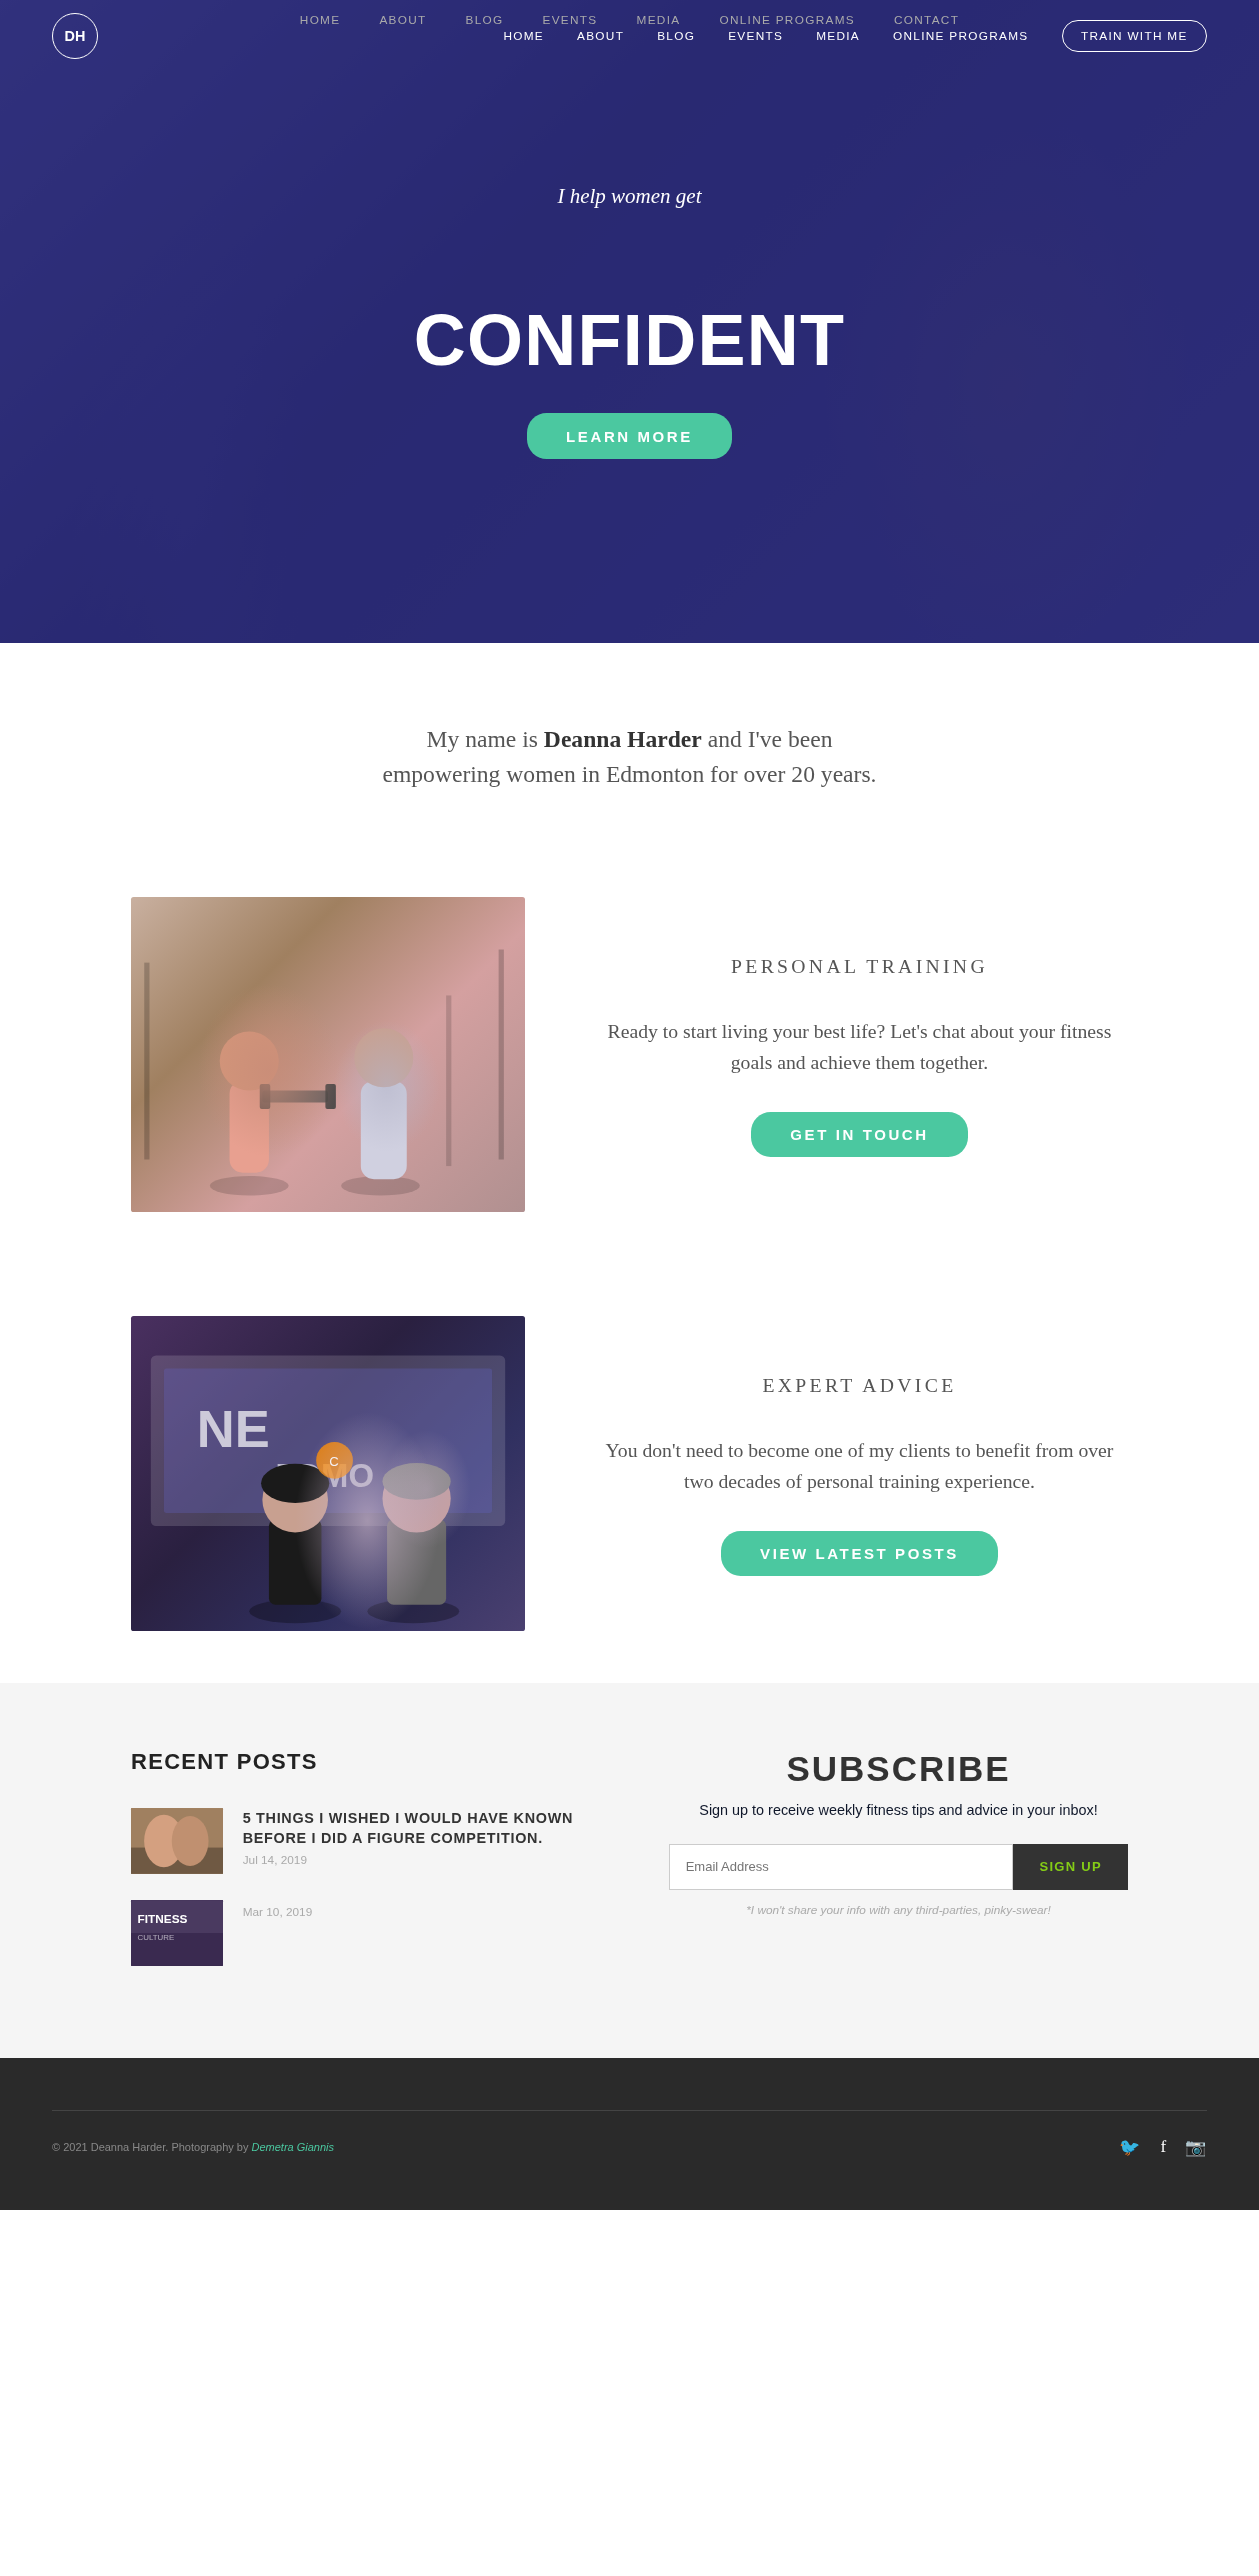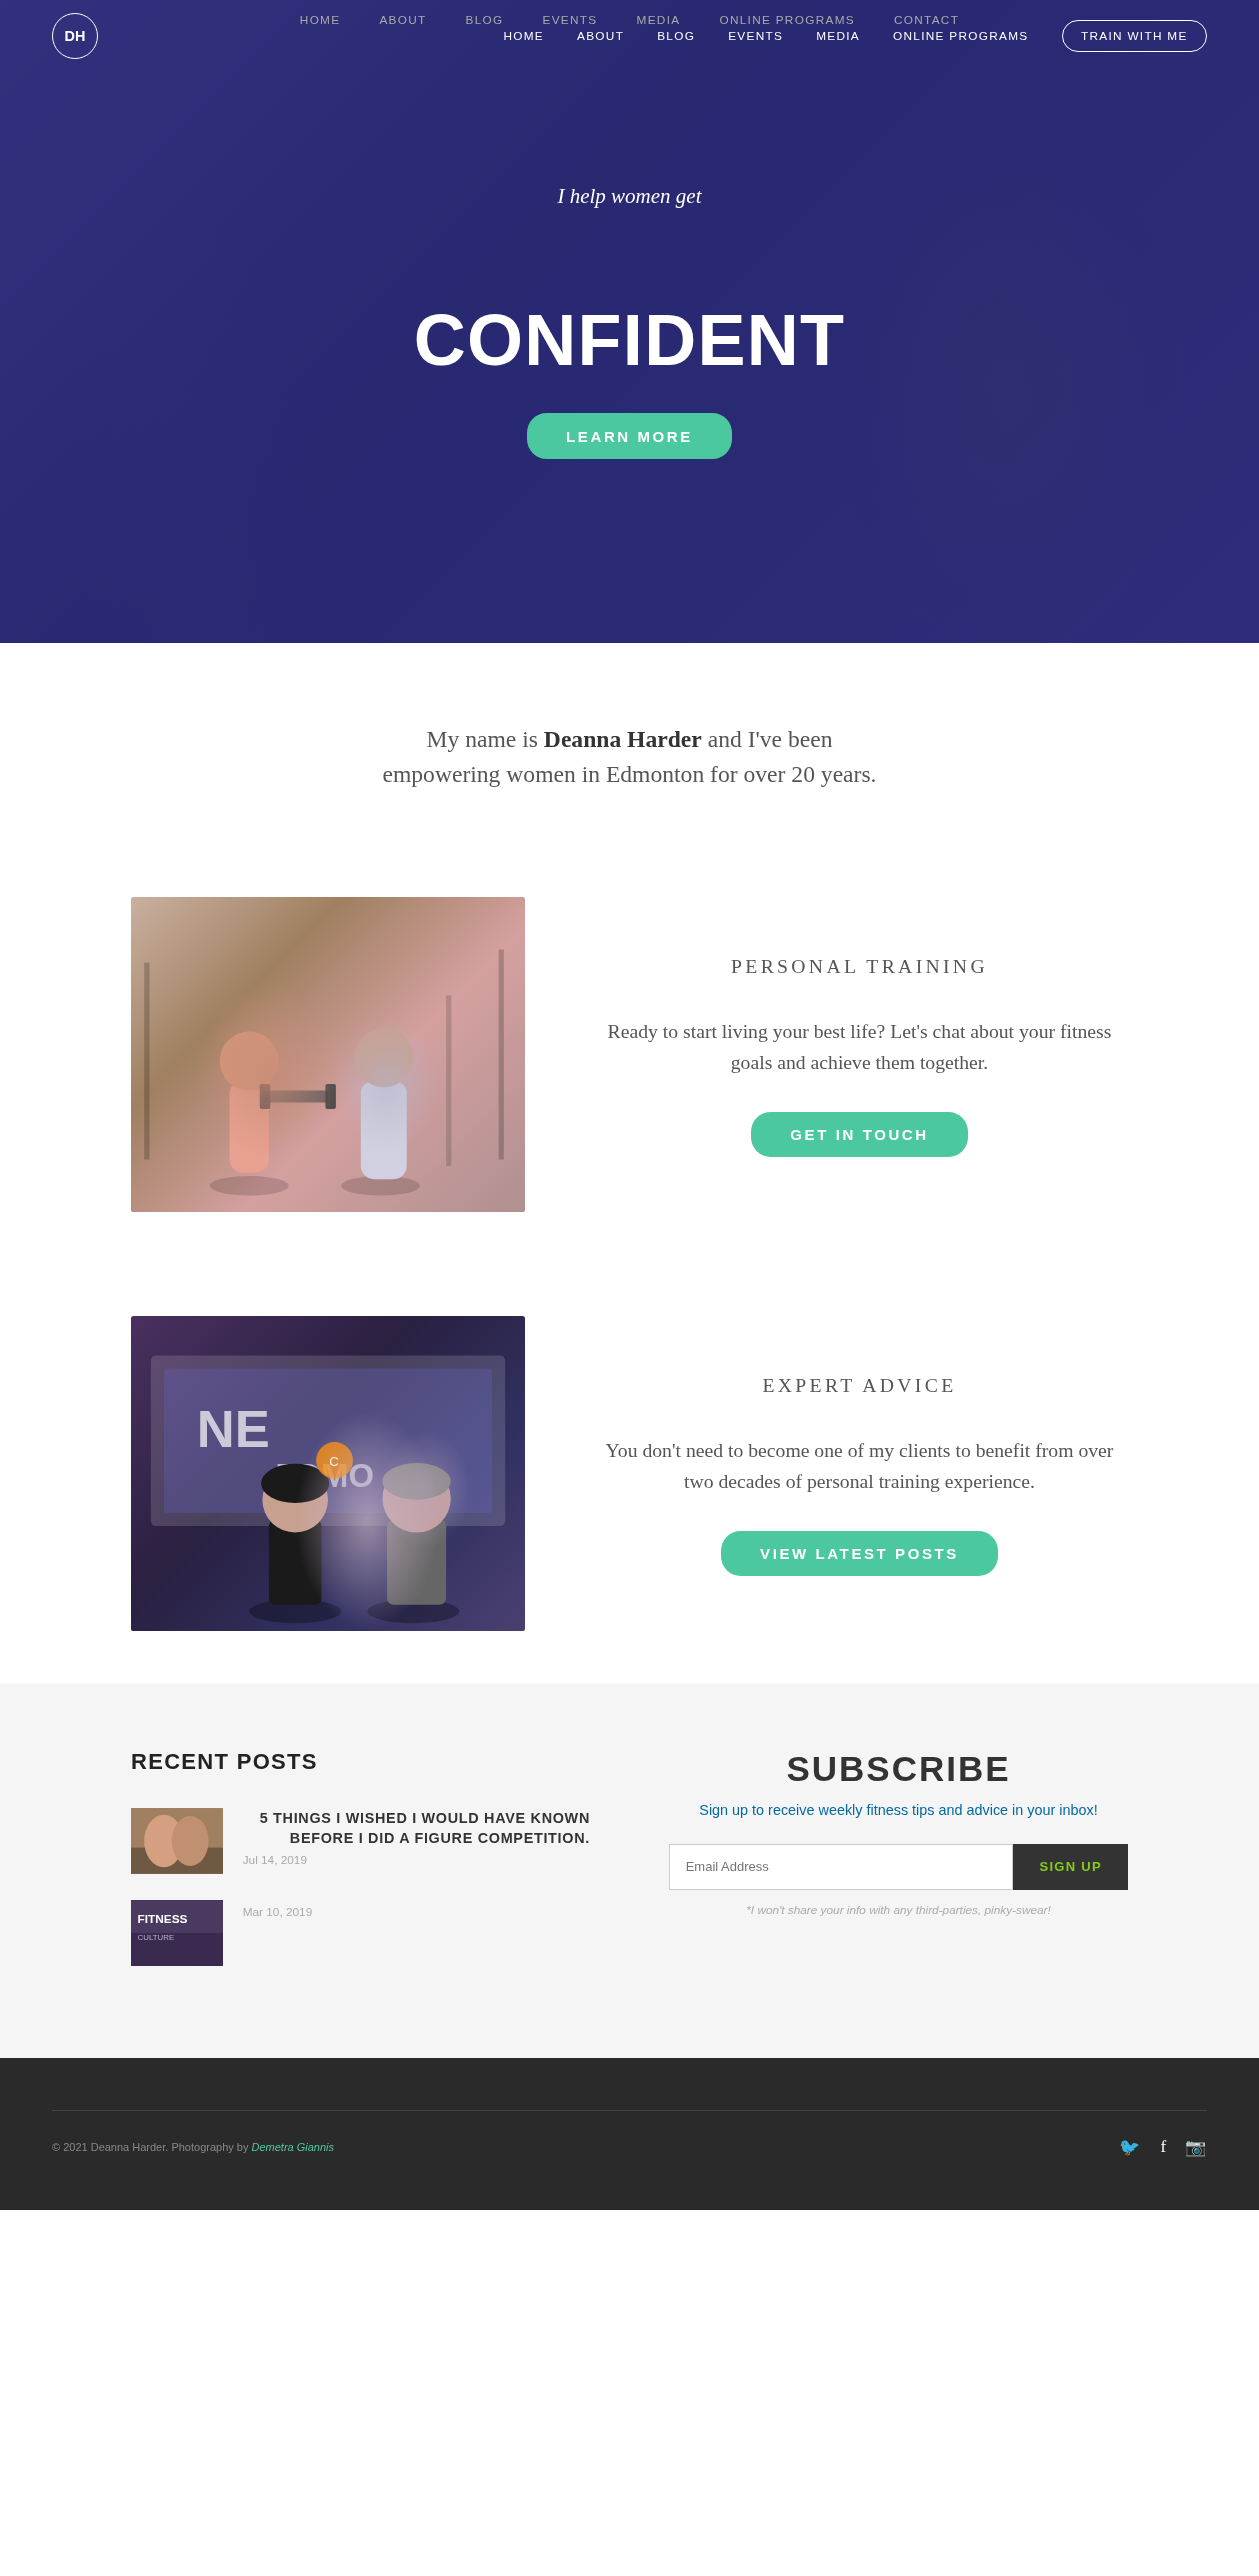--- a/index.html
+++ b/index.html
@@ -215,7 +215,6 @@
       text-transform: uppercase;
       letter-spacing: 0.7px;
       line-height: 1.4;
-      text-align: right;
     }
     .post-date {
       font-size: 11.8px;

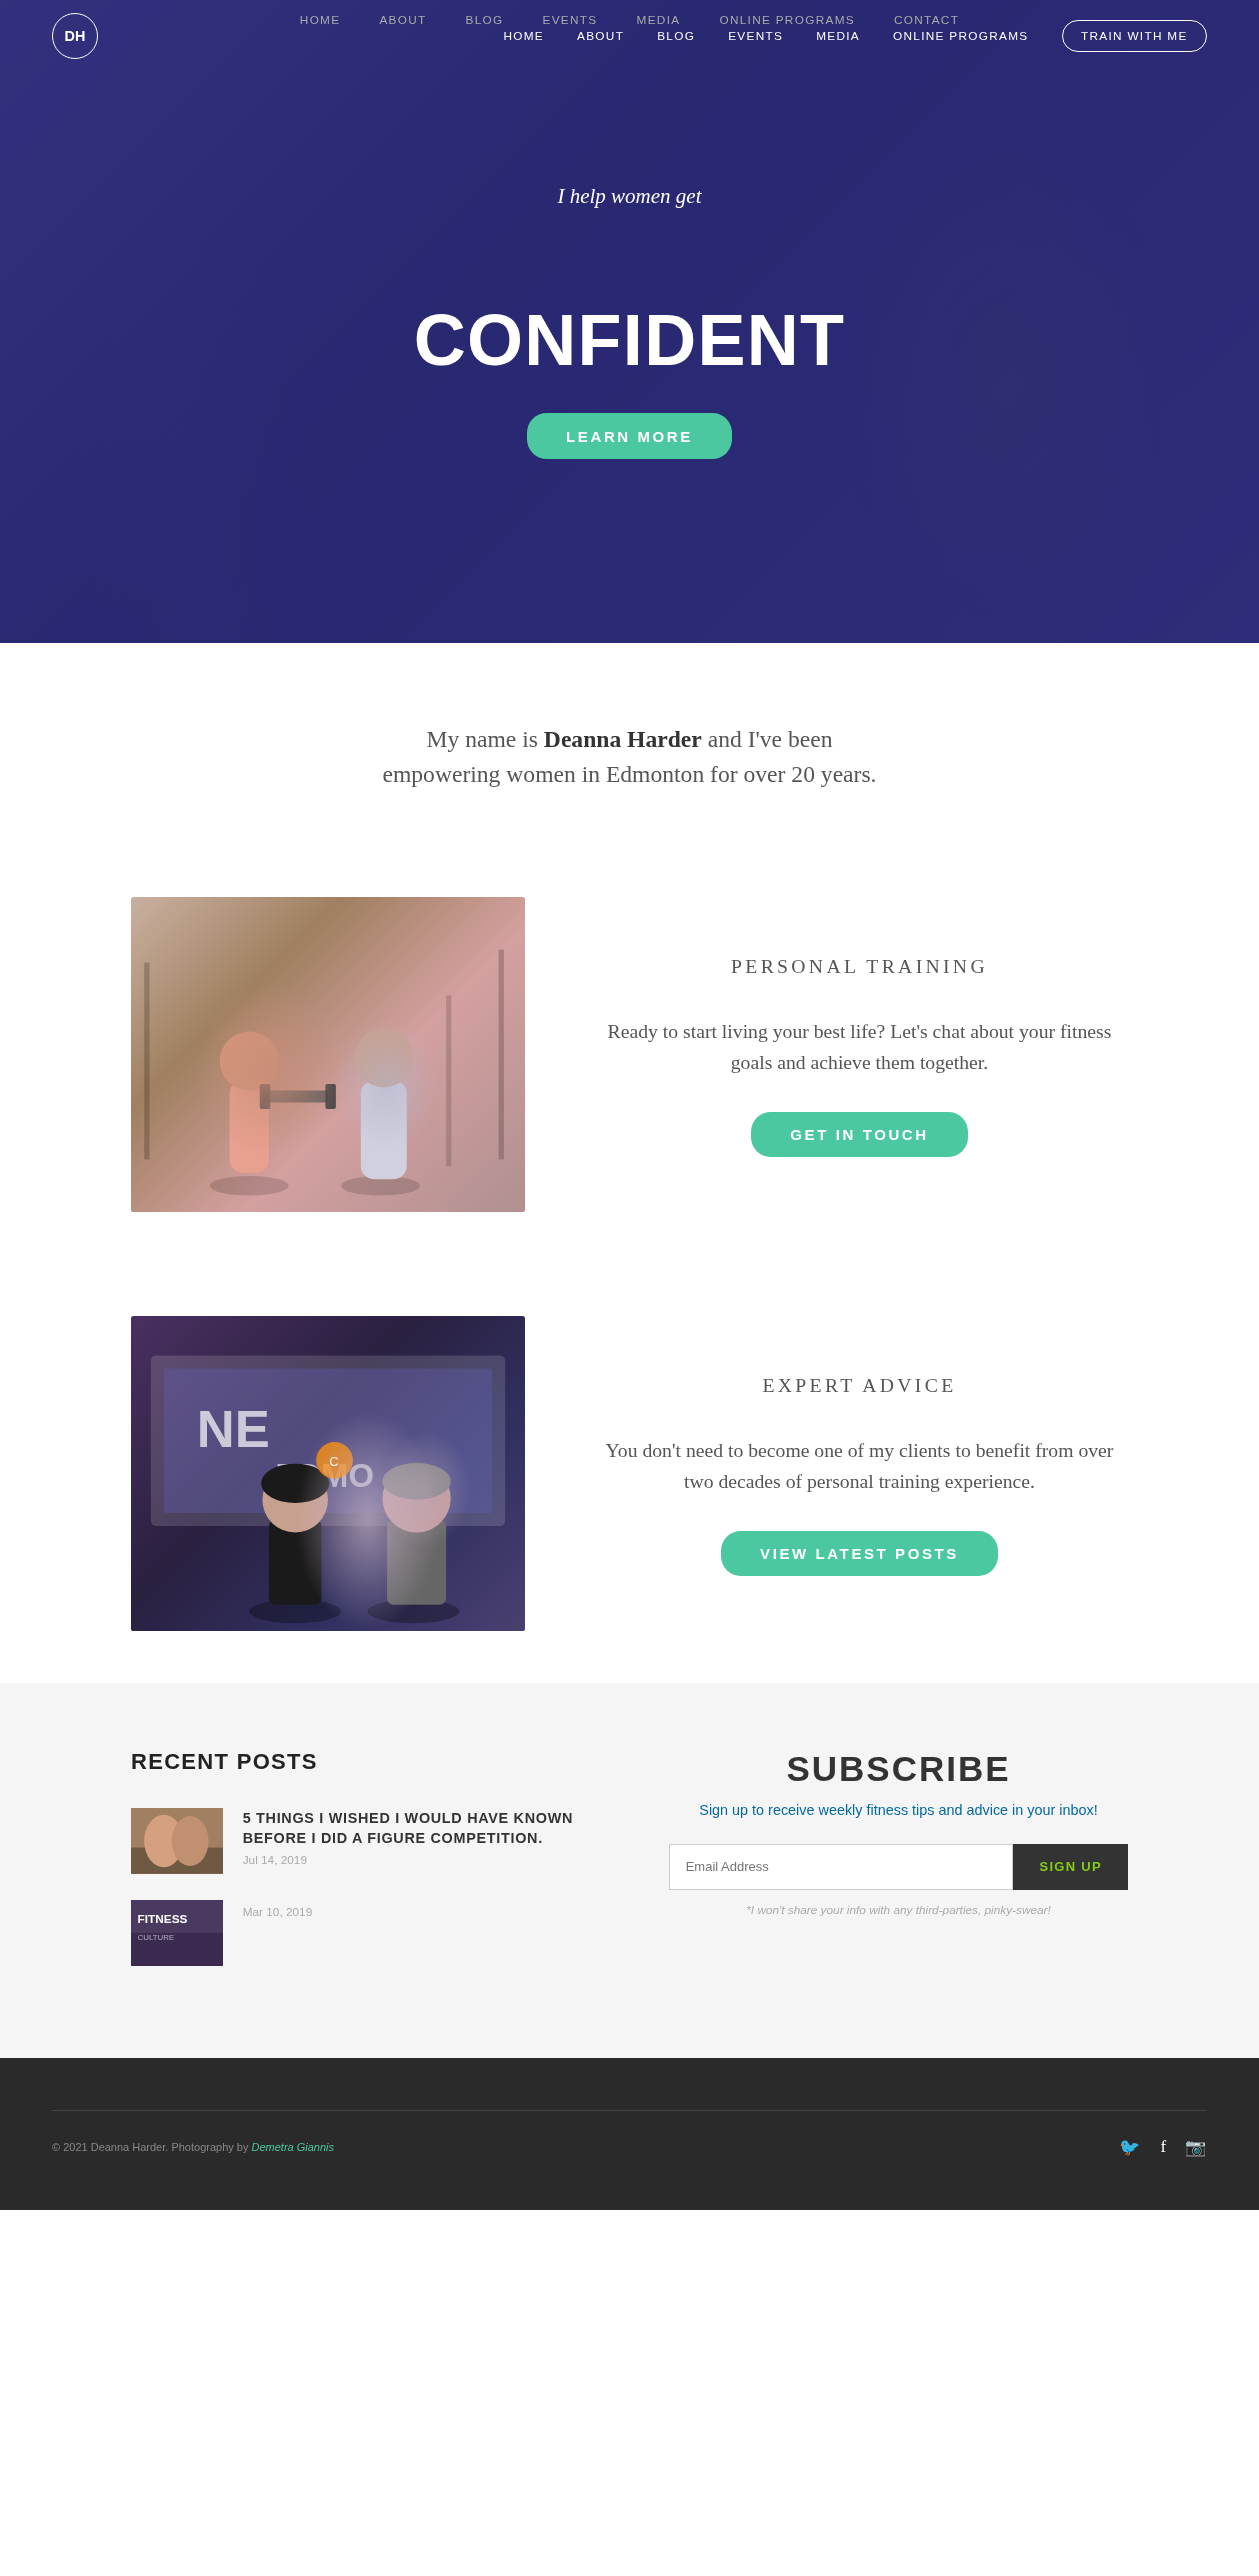--- a/index.html
+++ b/index.html
@@ -237,7 +237,7 @@
     }
     .subscribe-sub {
       font-size: 14.4px;
-      color: #0369a1;
+      color: #0f172a;
       margin-bottom: 26px;
       font-family: Arial, sans-serif;
     }

